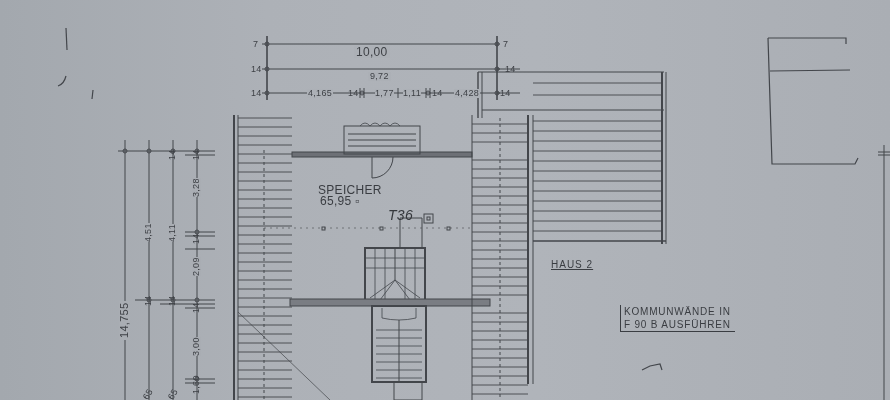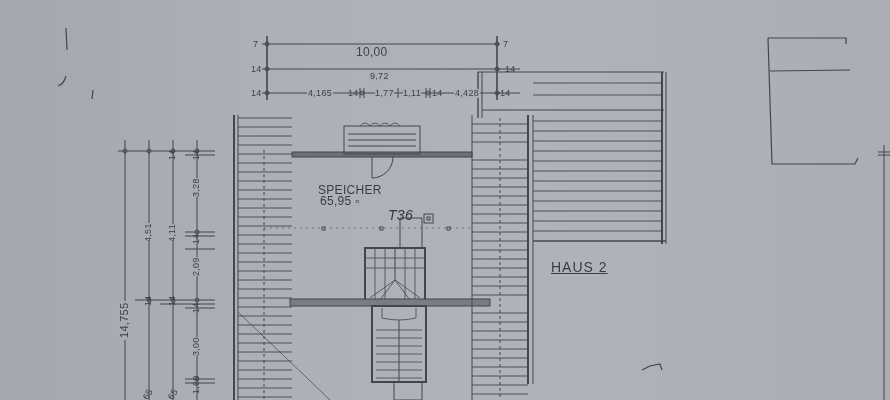--- a/index.html
+++ b/index.html
@@ -21,7 +21,7 @@
   .dim { font-size: 9px; color: #3e4146; }
   .vdim { transform: rotate(-90deg); transform-origin: left top; }
   .room-name { font-size: 12px; }
-  .haus { font-size: 14px; text-decoration: underline; letter-spacing: 1px; }
+  .haus { font-size: 10px; text-decoration: underline; letter-spacing: 1px; }
   .note {
     font-size: 10px; letter-spacing: 0.8px; line-height: 13px;
     border-left: 1px solid #3a3d42; border-bottom: 1px solid #3a3d42;

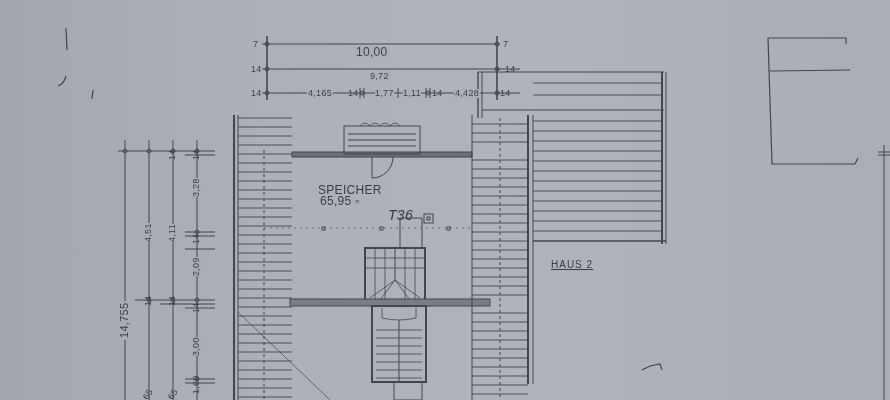--- a/index.html
+++ b/index.html
@@ -287,6 +287,8 @@
 
   <span class="lbl haus" style="left:551px;top:260px">HAUS 2</span>
 
+  <div class="lbl note" style="left:620px;top:305px"><span>KOMMUNWÄNDE IN</span>
+<span>F 90 B AUSFÜHREN</span></div>
 
 </div>
 

